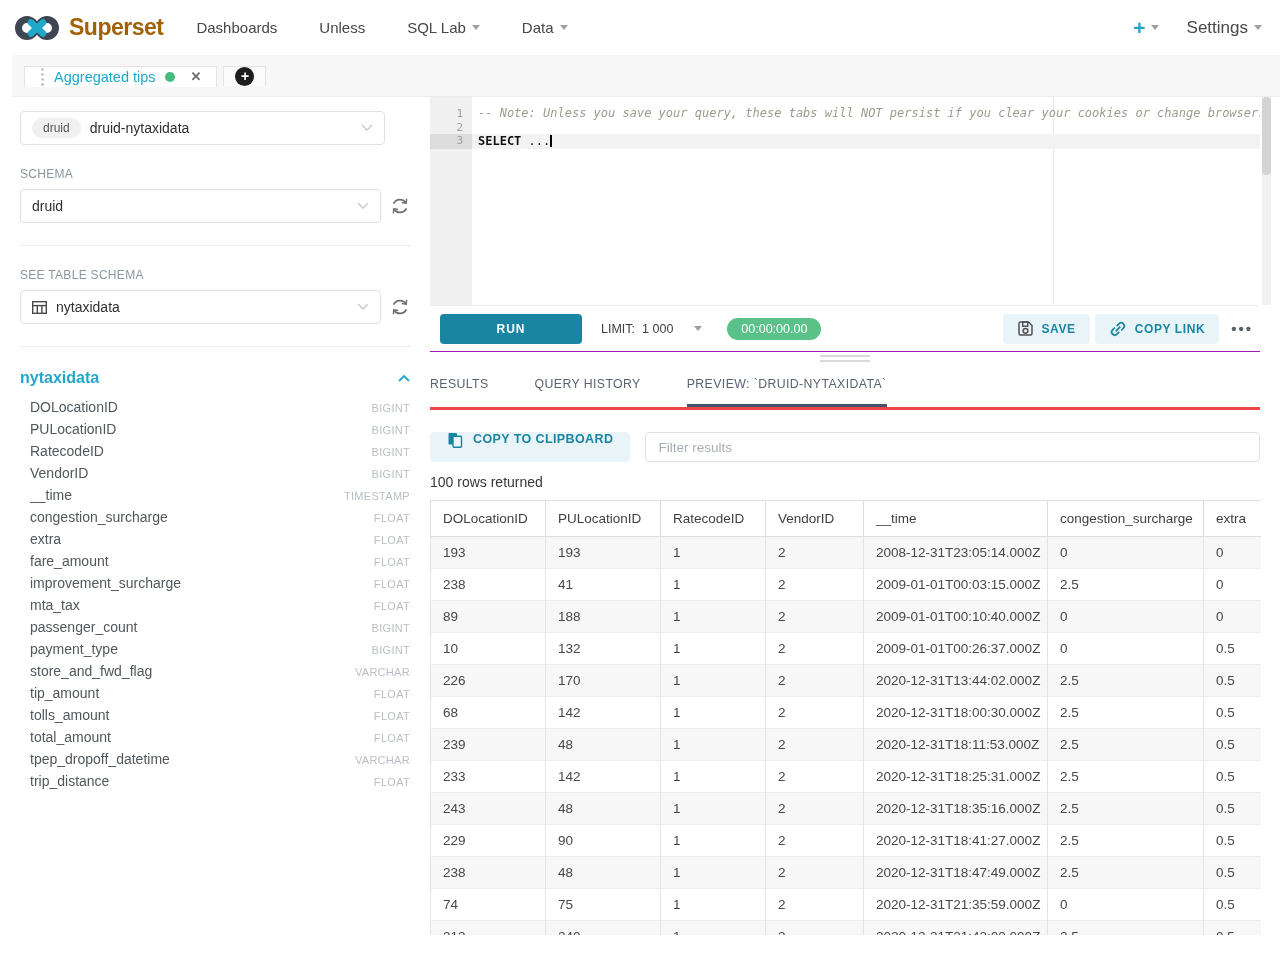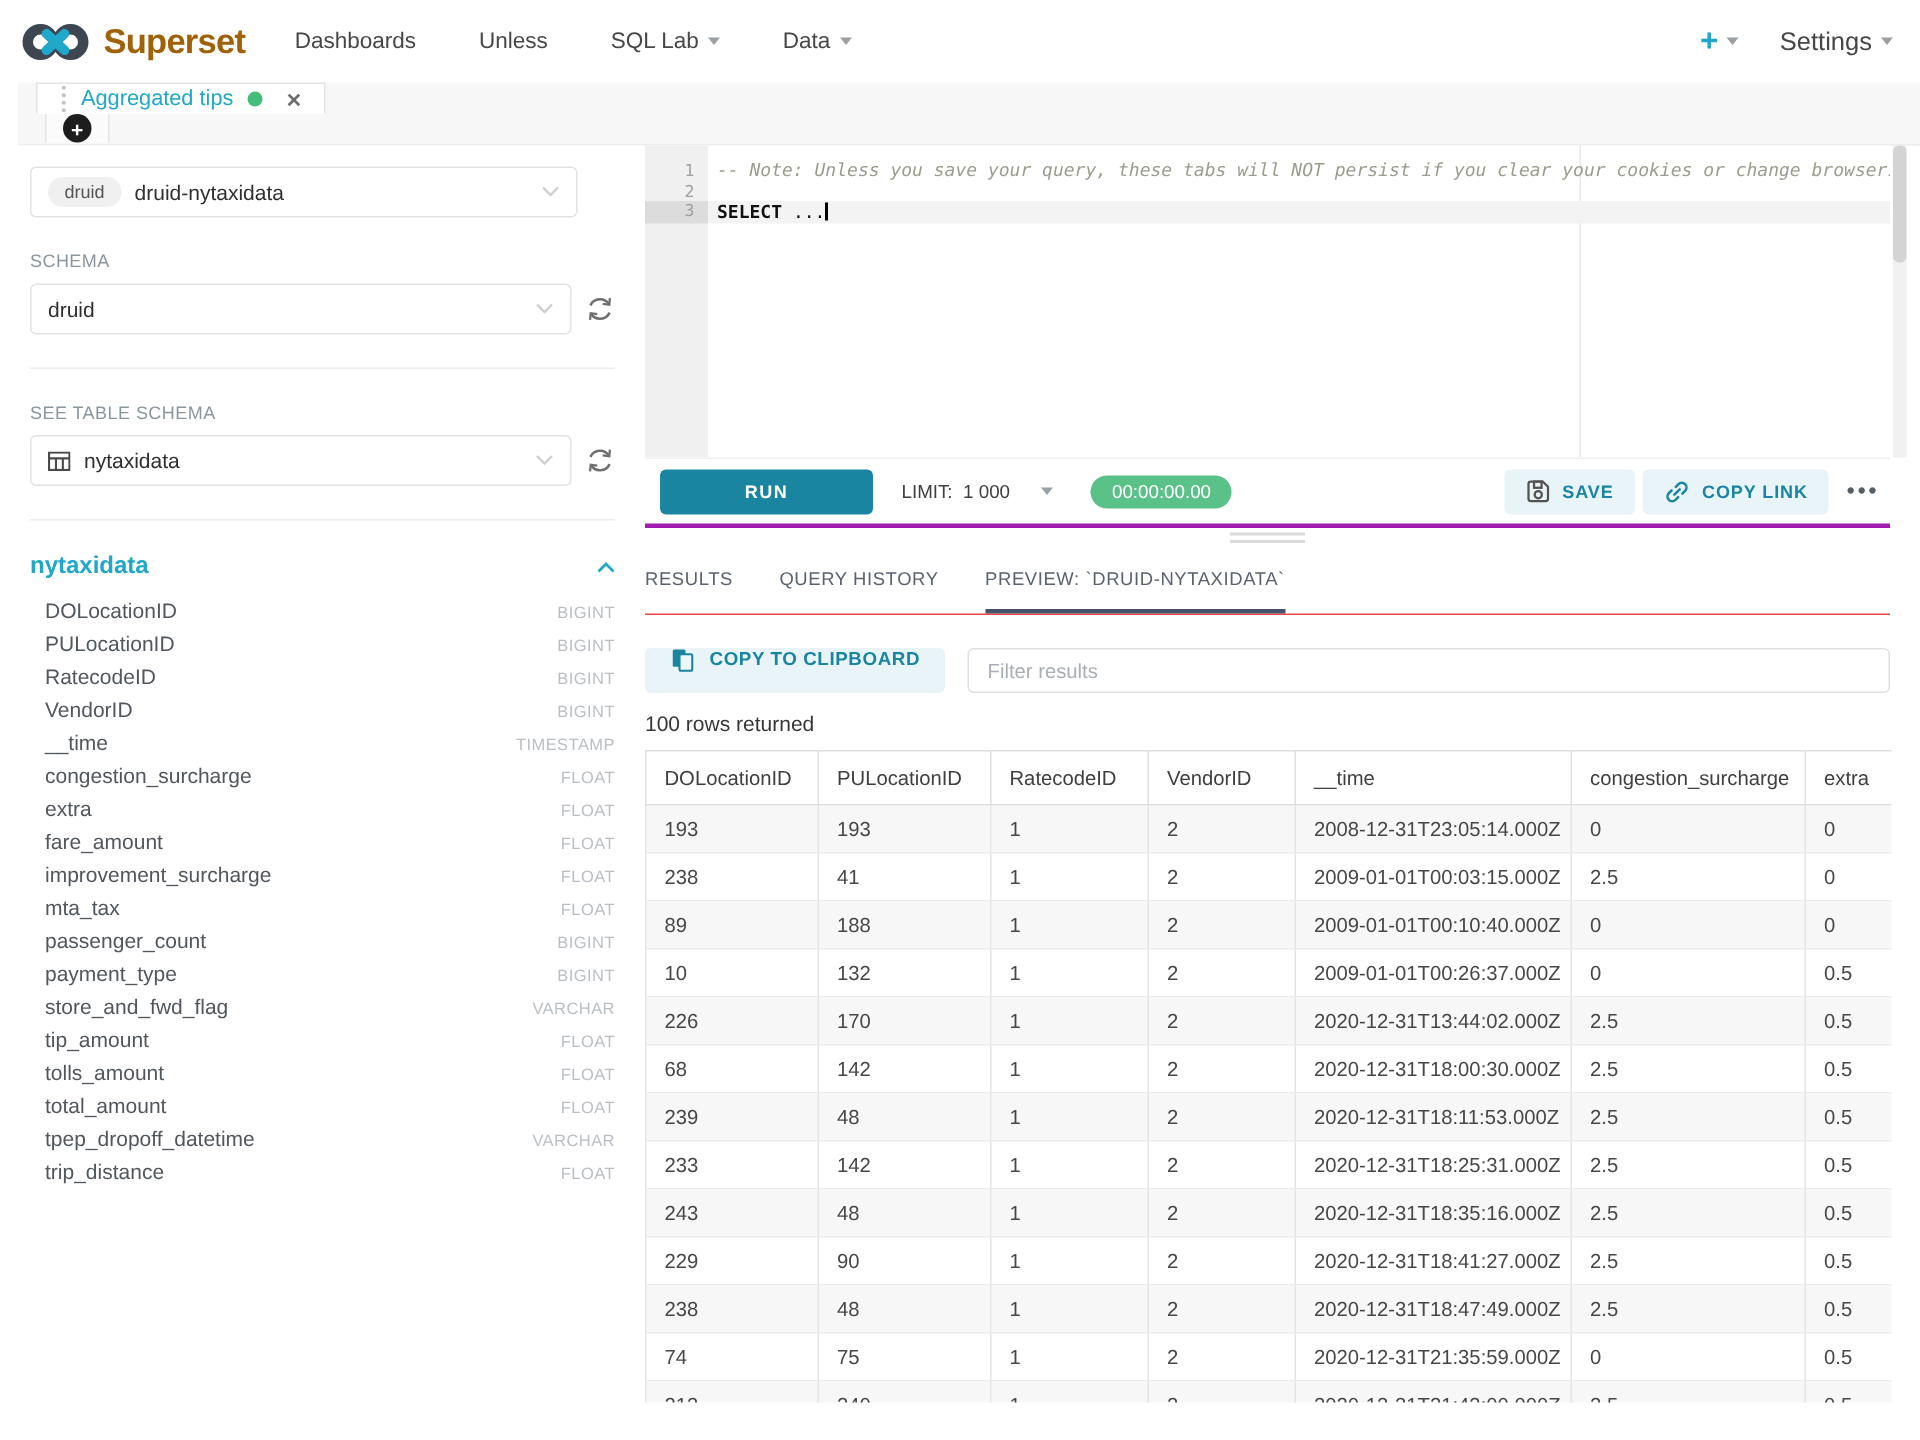--- a/index.html
+++ b/index.html
@@ -20,7 +20,7 @@
   .settings { display:flex; align-items:center; gap:6px; font-size:17px; color:#474747; cursor:pointer; }
 
   
-  .tab-strip { position:absolute; top:55px; left:12px; right:0; height:42px; background:#f7f7f7; border-bottom:1px solid #ececec; display:flex; align-items:flex-start; padding-left:12px;flex-direction:column; }
+  .tab-strip { position:absolute; top:55px; left:12px; right:0; height:42px; background:#f7f7f7; border-bottom:1px solid #ececec; display:flex; align-items:center; padding-left:12px; }
   .editor-tab { position:relative; margin-bottom:-1px; background:#fff; border:1px solid #e4e4e4; border-bottom:none; display:flex; align-items:center; gap:9px; padding:0 15px; cursor:pointer; }
   .tab-label { color:var(--primary,#20a7c9); font-size:14.5px; }
   .status-dot { width:10px; height:10px; border-radius:50%; background:var(--status-green,#45bd7c); }

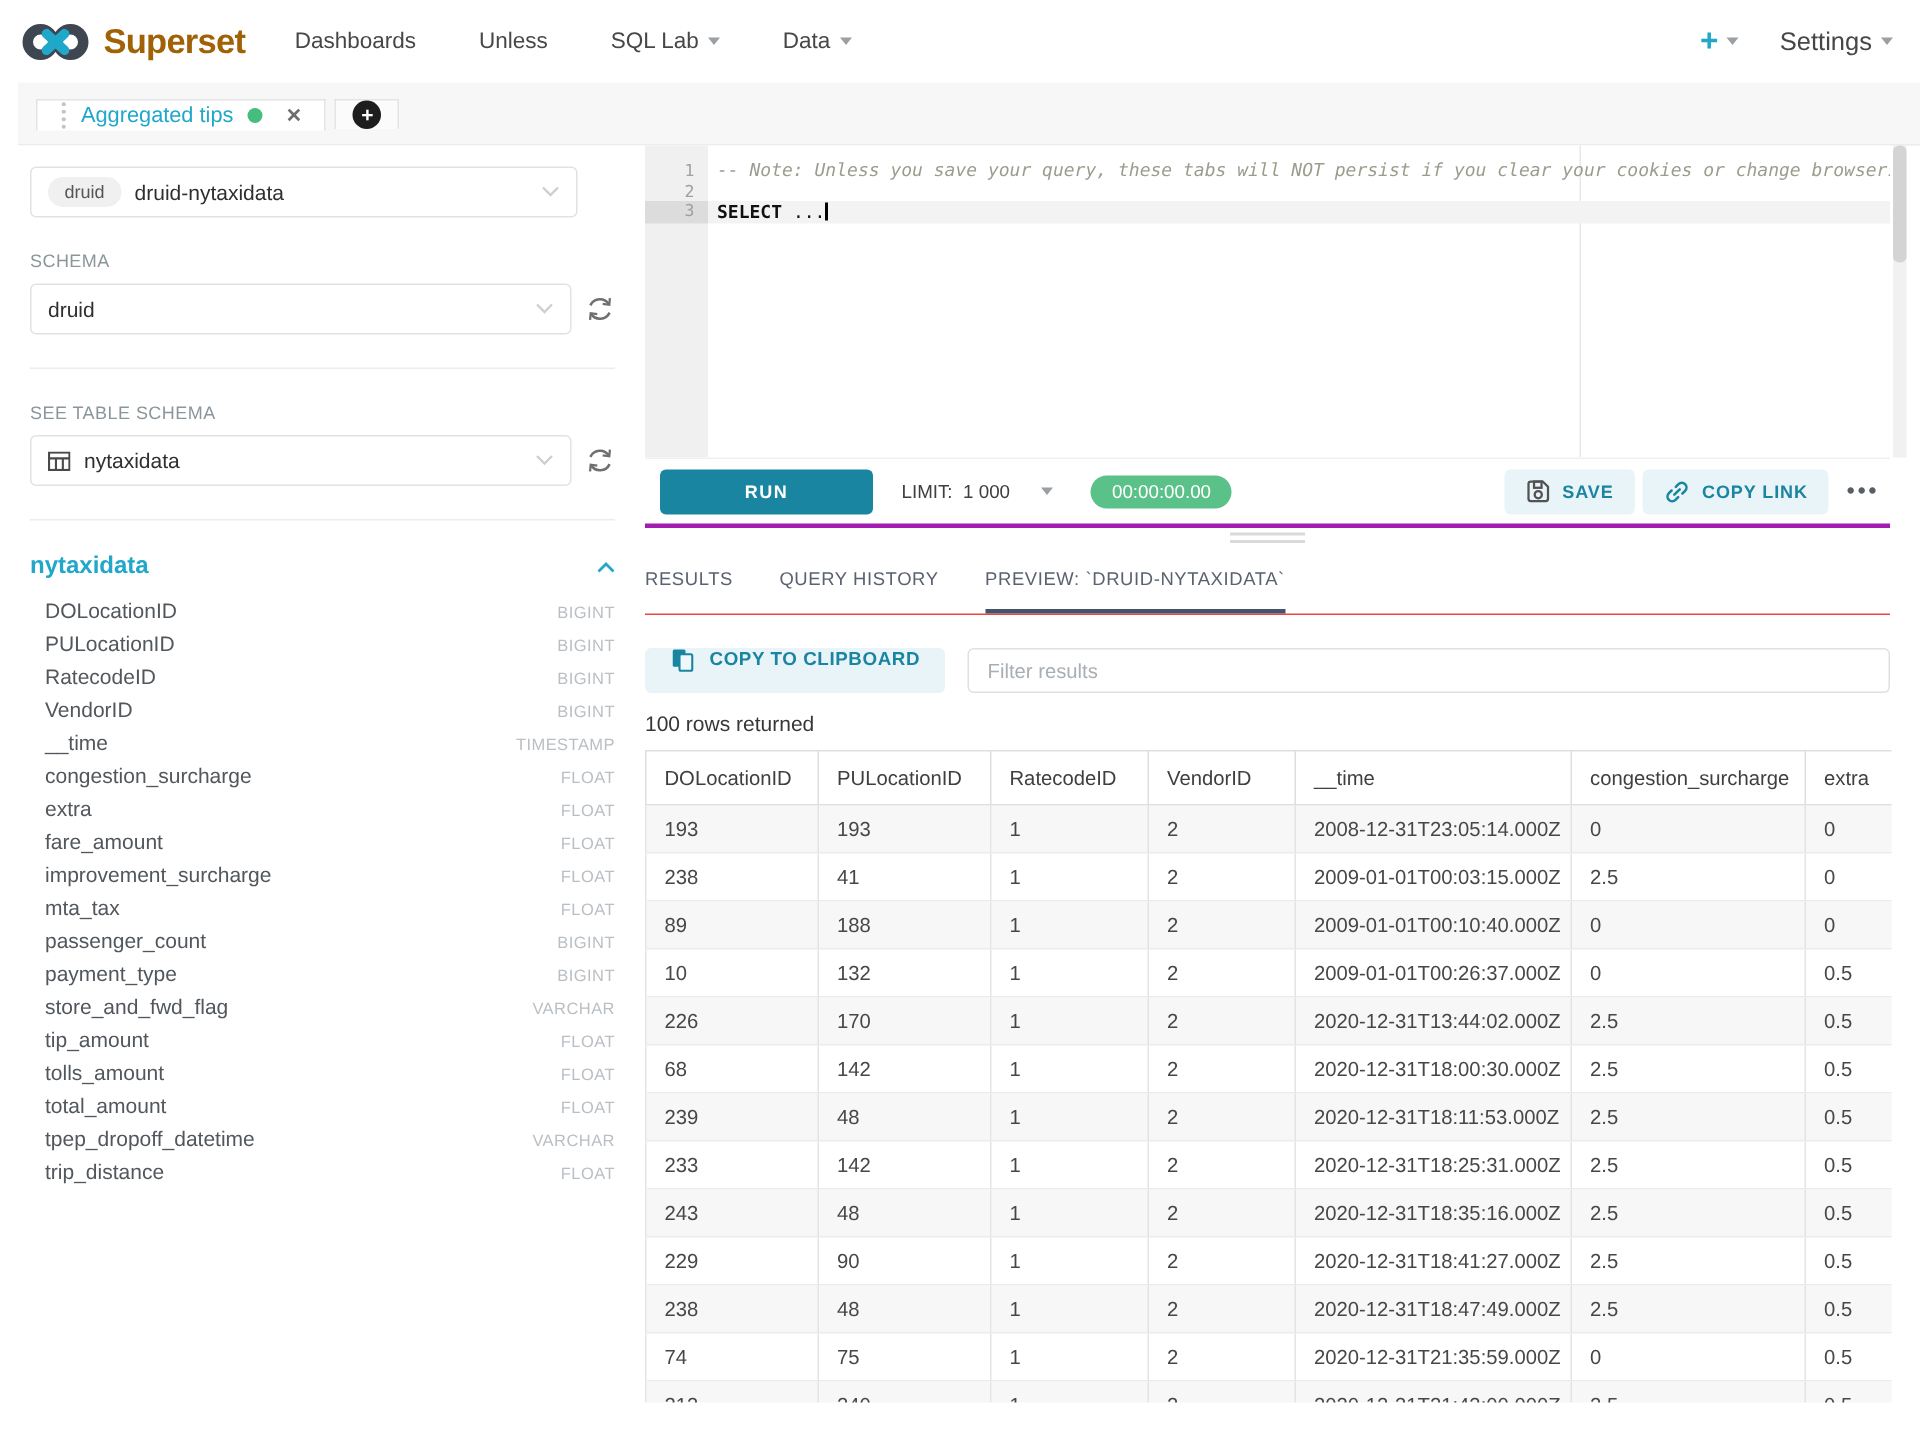--- a/index.html
+++ b/index.html
@@ -63,7 +63,7 @@
   .editor-scrollbar .thumb { width:9px; height:78px; background:#d4d4d4; border-radius:4px; }
 
   
-  .sql-toolbar { position:absolute; left:430px; top:305px; width:830px; height:47px; border-top:1px solid #efefef; border-bottom:3px solid #a21caf; display:flex; align-items:center; padding:0 7px 0 10px; background:#fff; }
+  .sql-toolbar { position:absolute; left:430px; top:305px; width:830px; height:47px; border-top:1px solid #efefef; border-bottom:1px solid #a21caf; display:flex; align-items:center; padding:0 7px 0 10px; background:#fff; }
   .run-btn { width:142px; height:30px; background:var(--run-button,#1a85a1); color:#fff; border:none; border-radius:4px; font-family:inherit; font-size:12px; font-weight:700; letter-spacing:1px; cursor:pointer; }
   .limit-group { margin-left:19px; display:flex; align-items:center; gap:7px; font-size:12.5px; color:#3f3f3f; cursor:pointer; }
   .limit-caret { margin-left:14px; }

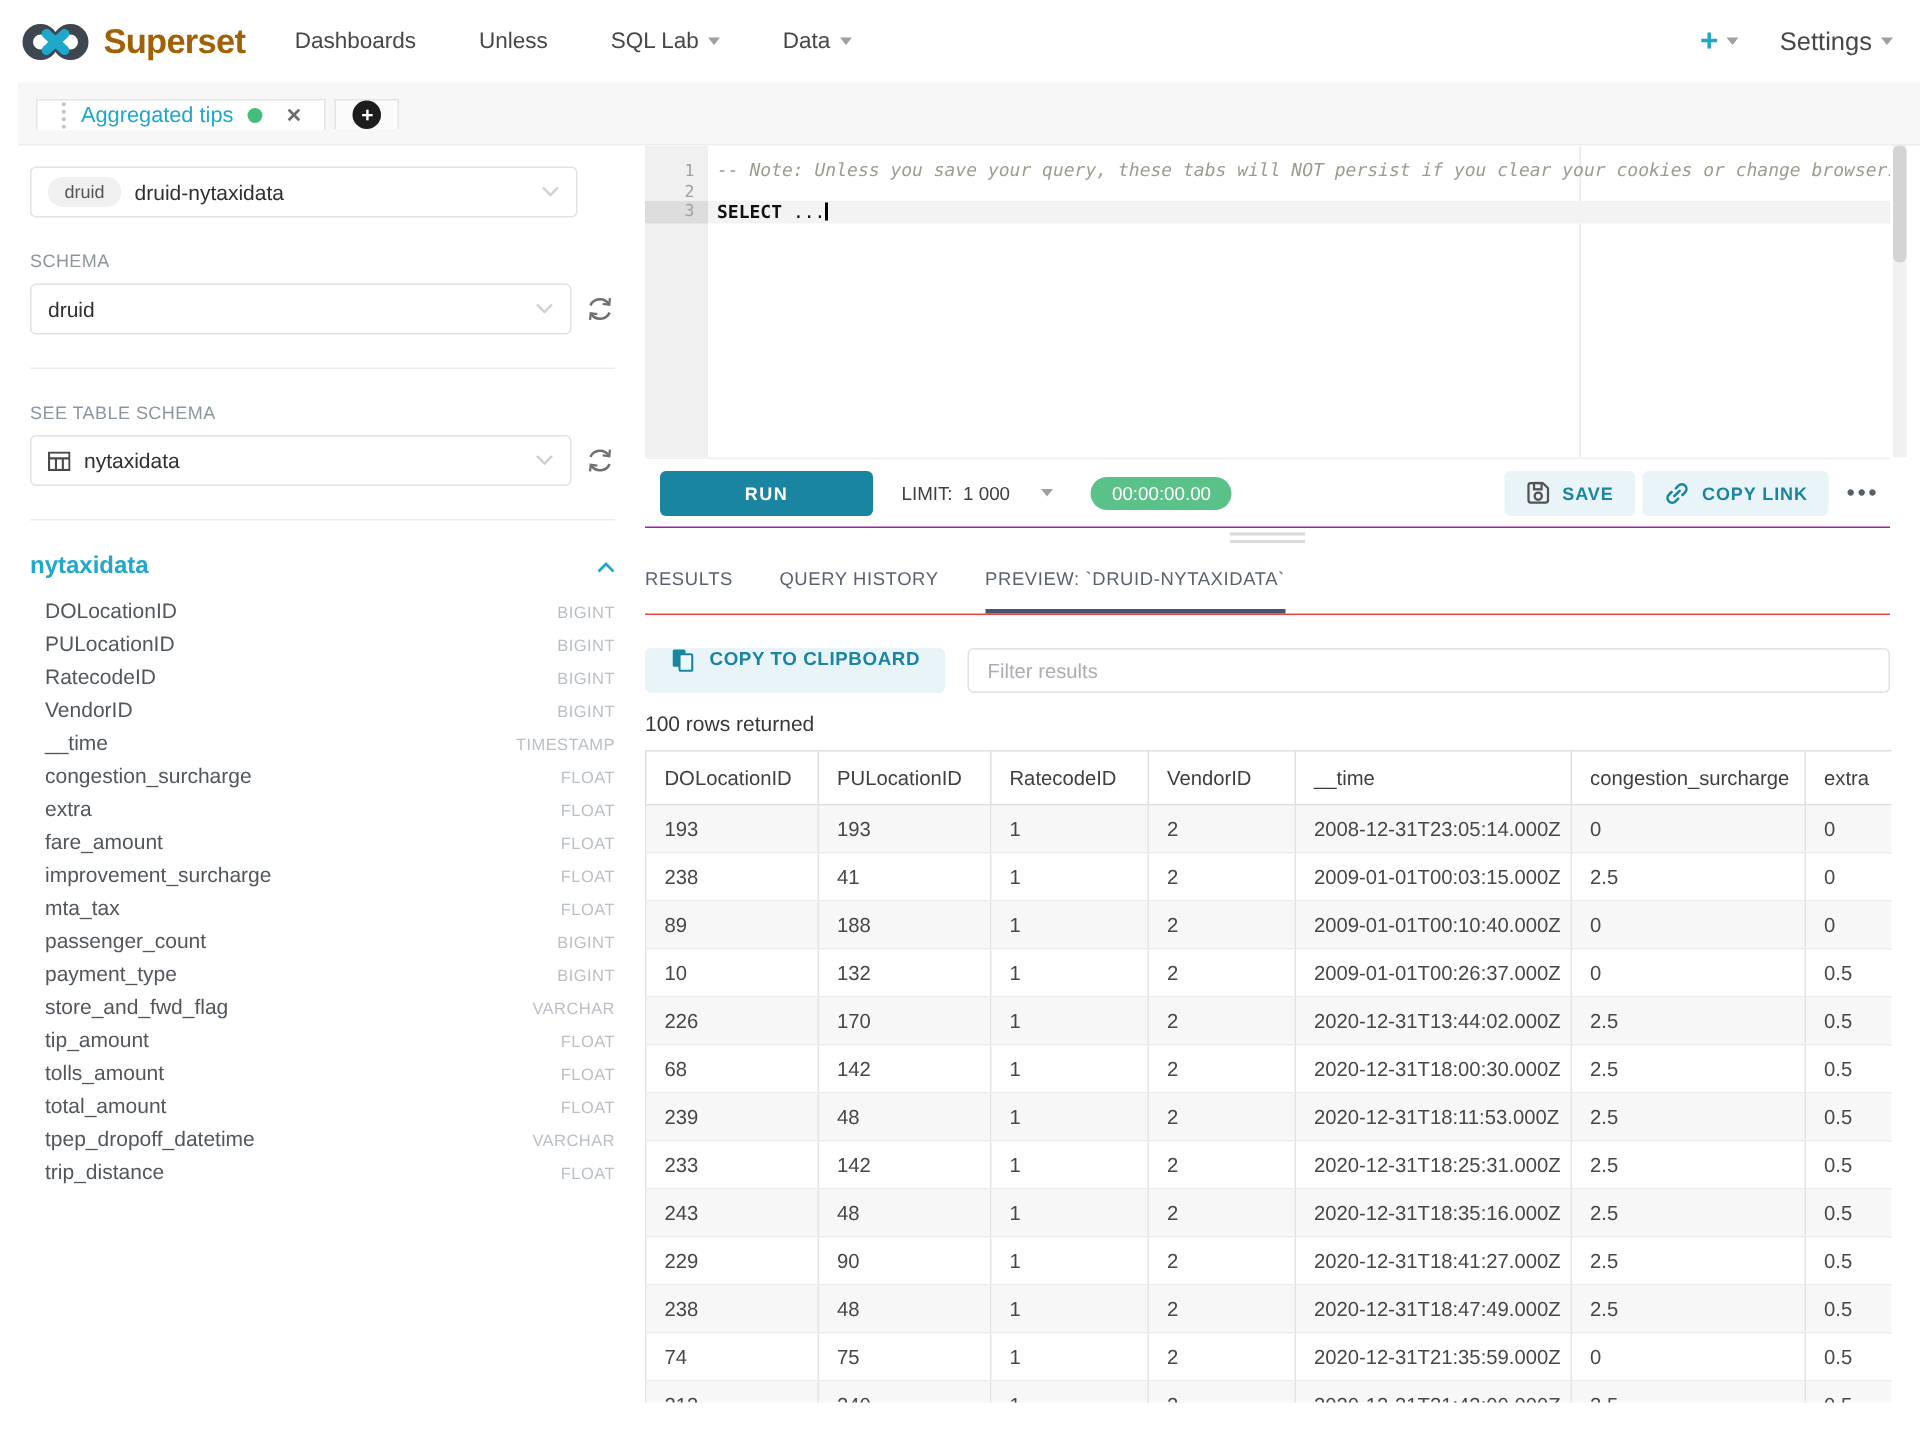--- a/index.html
+++ b/index.html
@@ -76,7 +76,7 @@
   .drag-handle i { display:block; width:50px; border-top:2px solid #dadada; }
 
   
-  .south-tabs { position:absolute; left:430px; top:352px; width:830px; height:58px; border-bottom:1px solid #ef4444; display:flex; align-items:flex-end; gap:31px; }
+  .south-tabs { position:absolute; left:430px; top:352px; width:830px; height:58px; border-bottom:3px solid #ef4444; display:flex; align-items:flex-end; gap:46px; }
   .s-tab { position:relative; padding-bottom:16px; font-size:12.3px; letter-spacing:0.4px; color:#5a6270; cursor:pointer; white-space:nowrap; }
   .s-tab.active::after { content:""; position:absolute; left:0; right:0; bottom:0; height:3px; background:var(--tab-underline,#47536b); }
 

